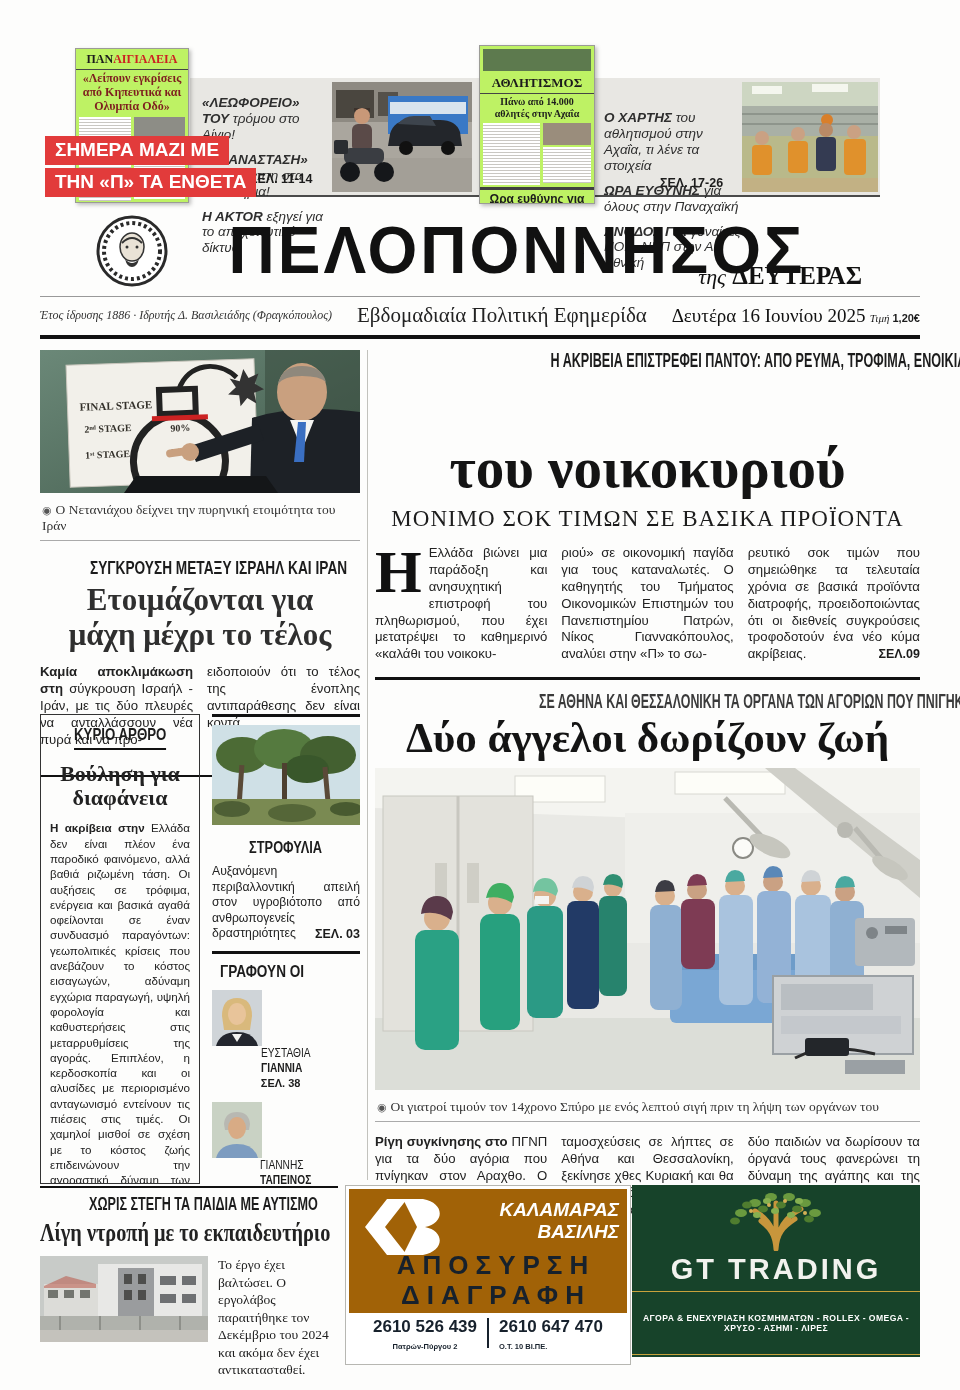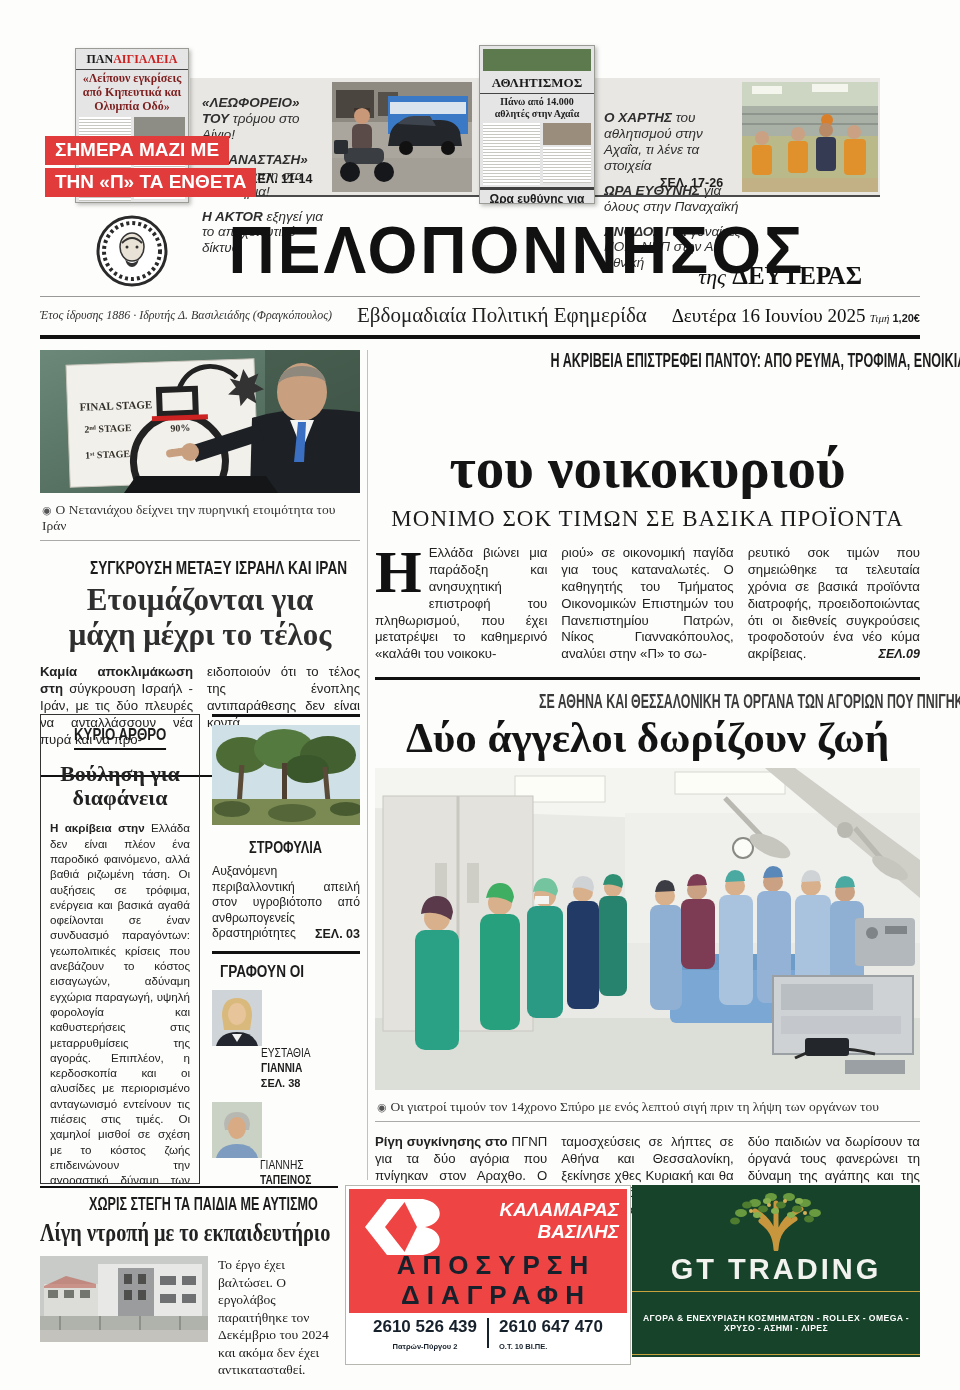--- a/index.html
+++ b/index.html
@@ -8,7 +8,7 @@
   .abs{position:absolute;}
   
   .top-panel{left:190px;top:78px;width:690px;height:117px;background:#e8e7e3;border-bottom:2px solid #4a4a4a;}
-  .mini-paper{background:#e5e5e5;border:1px solid #9b9b96;box-shadow:2px 2px 4px rgba(0,0,0,.25);overflow:hidden;}
+  .mini-paper{background:#bef264;border:1px solid #9b9b96;box-shadow:2px 2px 4px rgba(0,0,0,.25);overflow:hidden;}
   .mp-title{font-family:"Liberation Serif",serif;font-weight:bold;text-align:center;border-bottom:1px solid #444;padding:3px 1px 2px;}
   .mp-bars{height:100%;background:repeating-linear-gradient(#fff 0 2px,#c9c7c2 2px 3px);}
   .mp-head{font-weight:bold;text-align:center;padding:2px;}

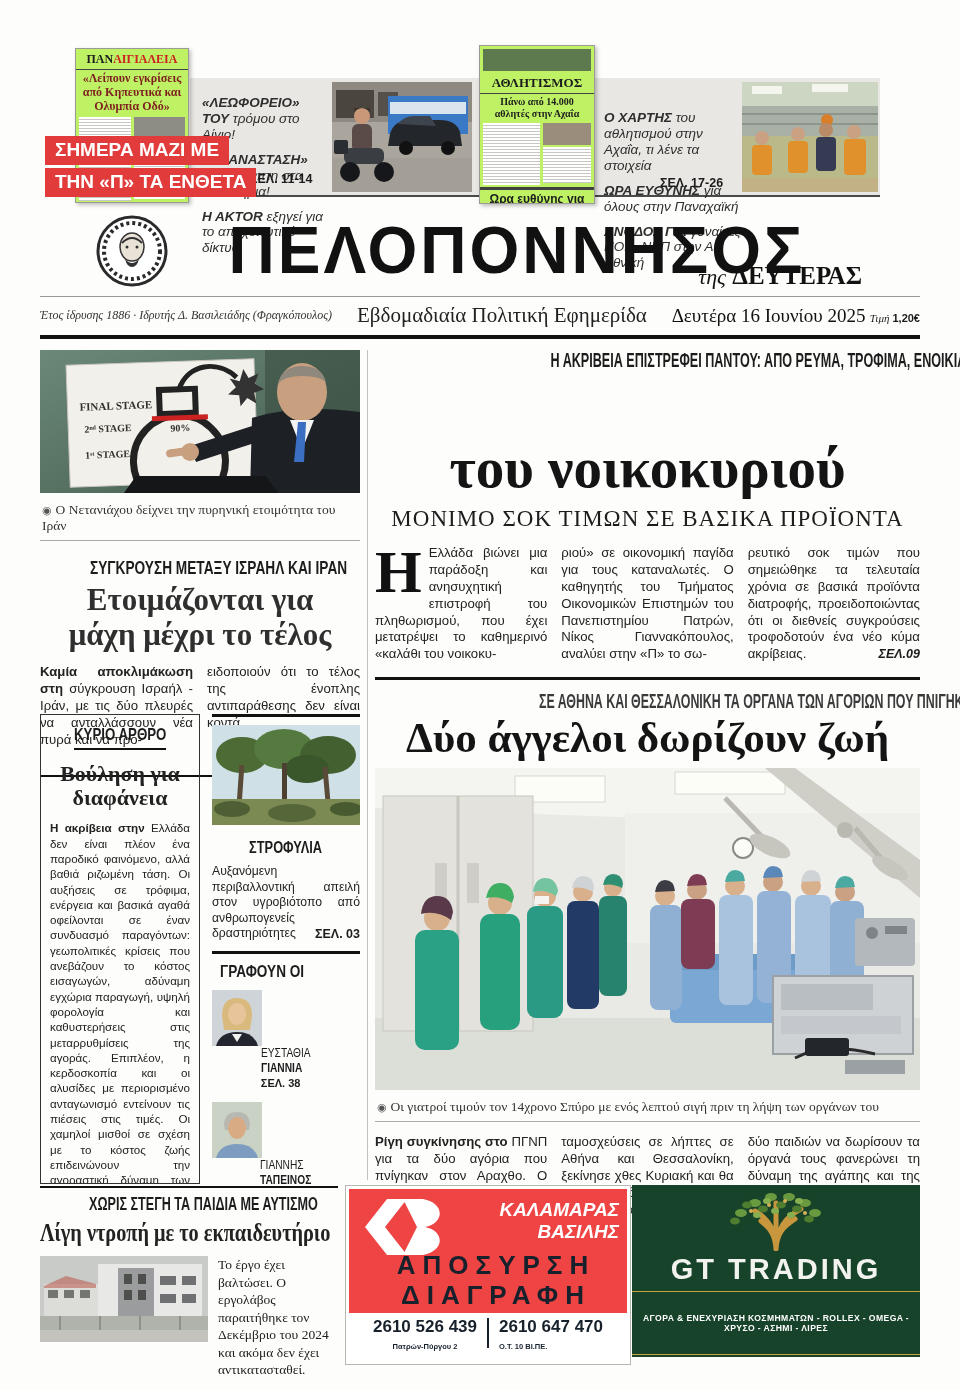--- a/index.html
+++ b/index.html
@@ -335,7 +335,7 @@
   <div class="cols body-txt" style="margin-top:13px;">
     <div><span class="dropcap">Η</span><span>Ελλάδα βιώνει μια παράδοξη και ανησυχητική επιστροφή του πληθωρισμού, που έχει μετατρέψει το καθημερινό «καλάθι του νοικοκυ-</span></div>
     <div><span>ριού» σε οικονομική παγίδα για τους καταναλωτές. Ο καθηγητής του Τμήματος Οικονομικών Επιστημών του Πανεπιστημίου Πατρών, Νίκος Γιαννακόπουλος, αναλύει στην «Π» το σω-</span></div>
-    <div><span>ρευτικό σοκ τιμών που σημειώθηκε τα τελευταία χρόνια σε βασικά προϊόντα διατροφής, προειδοποιώντας ότι οι διεθνείς συγκρούσεις τροφοδοτούν ένα νέο κύμα ακρίβειας.</span> <span class="pageref" style="float:right;font-style:italic;">ΣΕΛ.09</span></div>
+    <div><span>ρευτικό σοκ τιμών που σημειώθηκε τα τελευταία χρόνια σε βασικά προϊόντα διατροφής, προειδοποιώντας ότι οι διεθνείς συγκρούσεις τροφοδοτούν ένα νέο κύμα ακρίβειας.</span> <span class="pageref" style="float:right;">ΣΕΛ.09</span></div>
   </div>
   <div class="rule3" style="margin-top:14px;"></div>
 

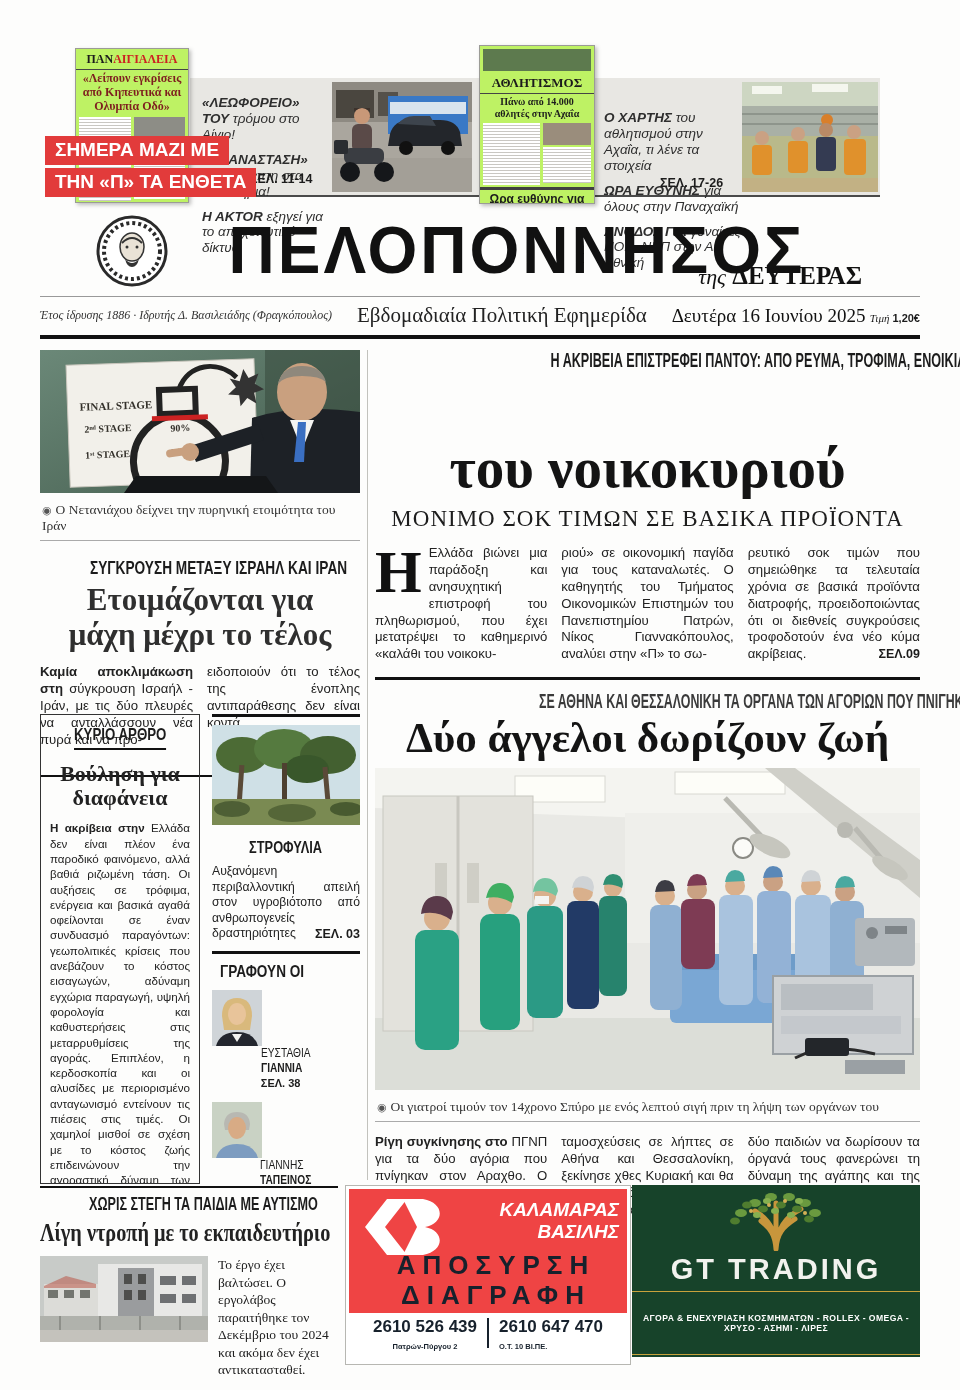--- a/index.html
+++ b/index.html
@@ -52,7 +52,7 @@
   .col-name .ln{display:inline-block;font-weight:bold;transform:scaleX(.85);transform-origin:left;}
   
   .ad-kal{left:345px;top:1185px;width:278px;height:172px;border:1px solid #b7b7b2;background:#fff;padding:3px;}
-  .ad-kal-in{background:#ef4444;height:124px;position:relative;}
+  .ad-kal-in{background:#a16207;height:124px;position:relative;}
   .kal-name{position:absolute;right:8px;top:10px;text-align:right;color:#fff;font-weight:bold;font-style:italic;font-size:19px;line-height:1.15;}
   .kal-serv{position:absolute;left:16px;right:0;top:62px;text-align:center;color:#17212c;font-weight:bold;font-size:26px;letter-spacing:7px;line-height:1.15;}
   .kal-foot{display:flex;justify-content:center;align-items:flex-start;gap:10px;padding-top:5px;}

